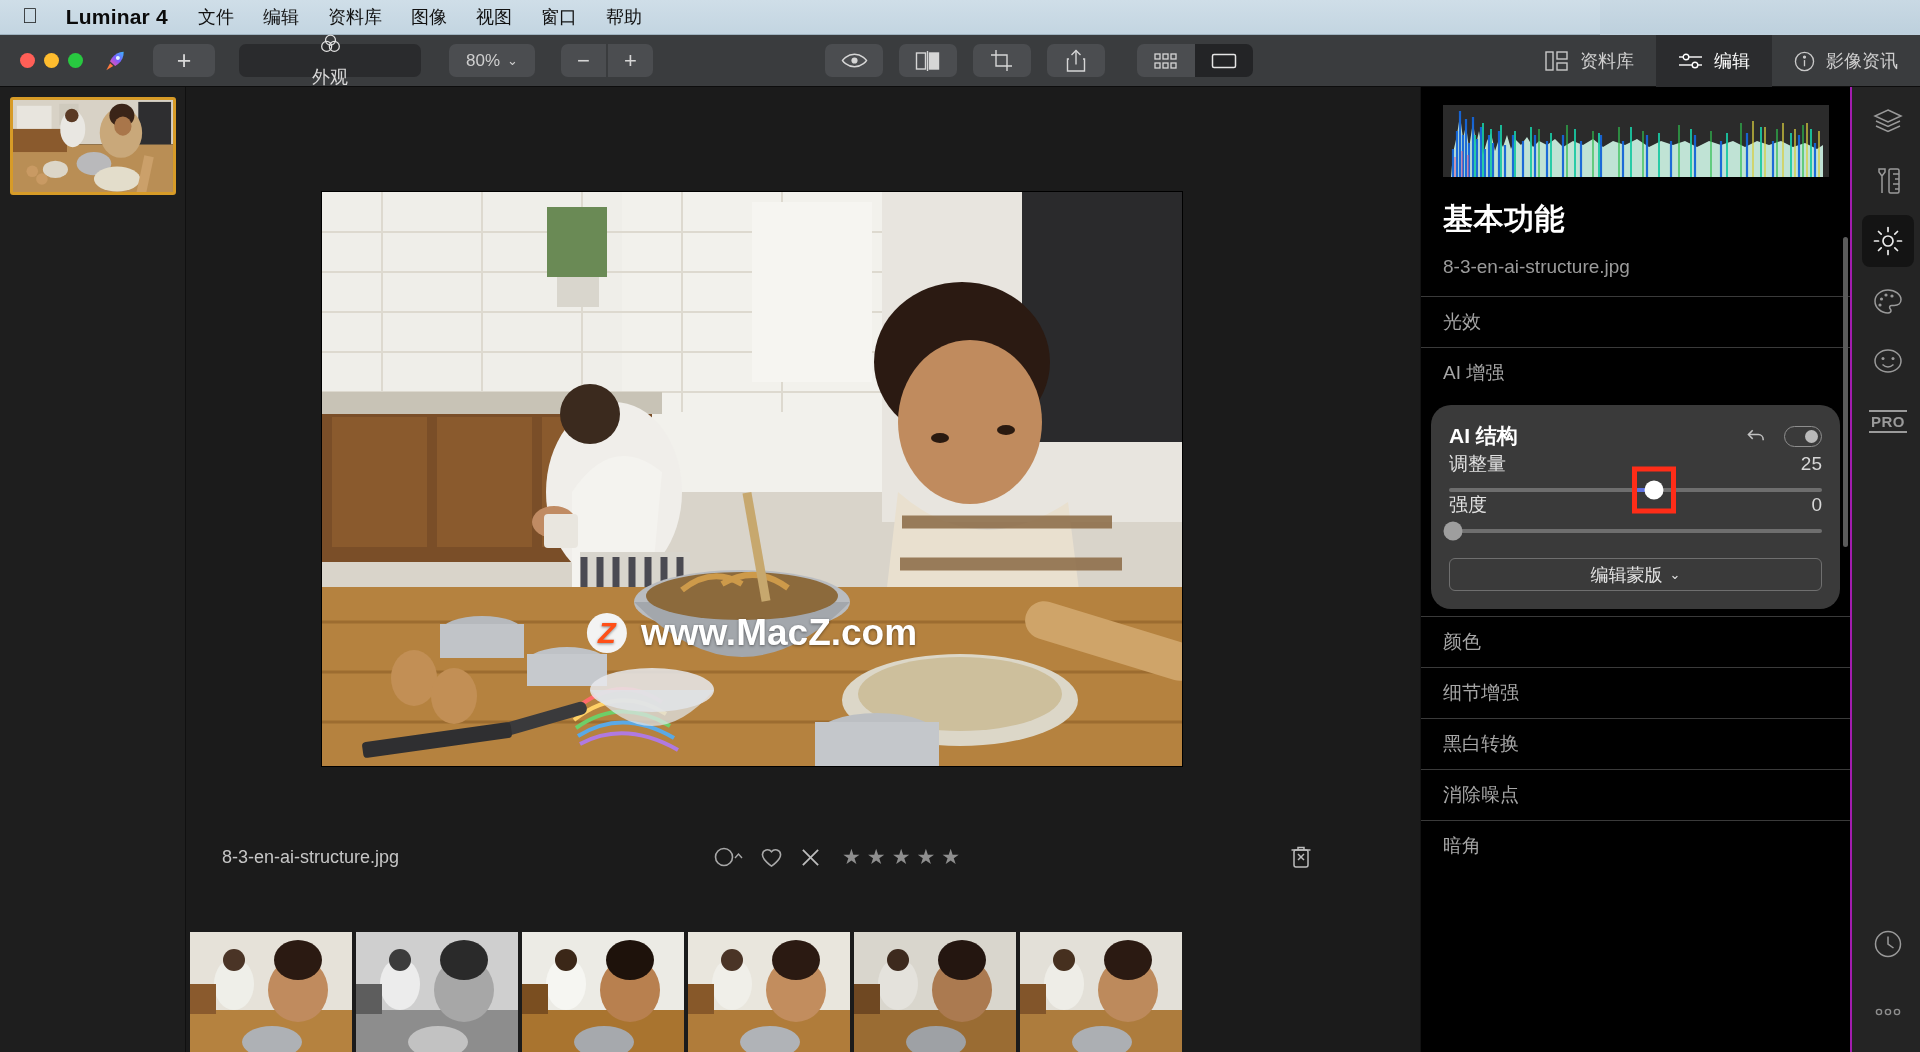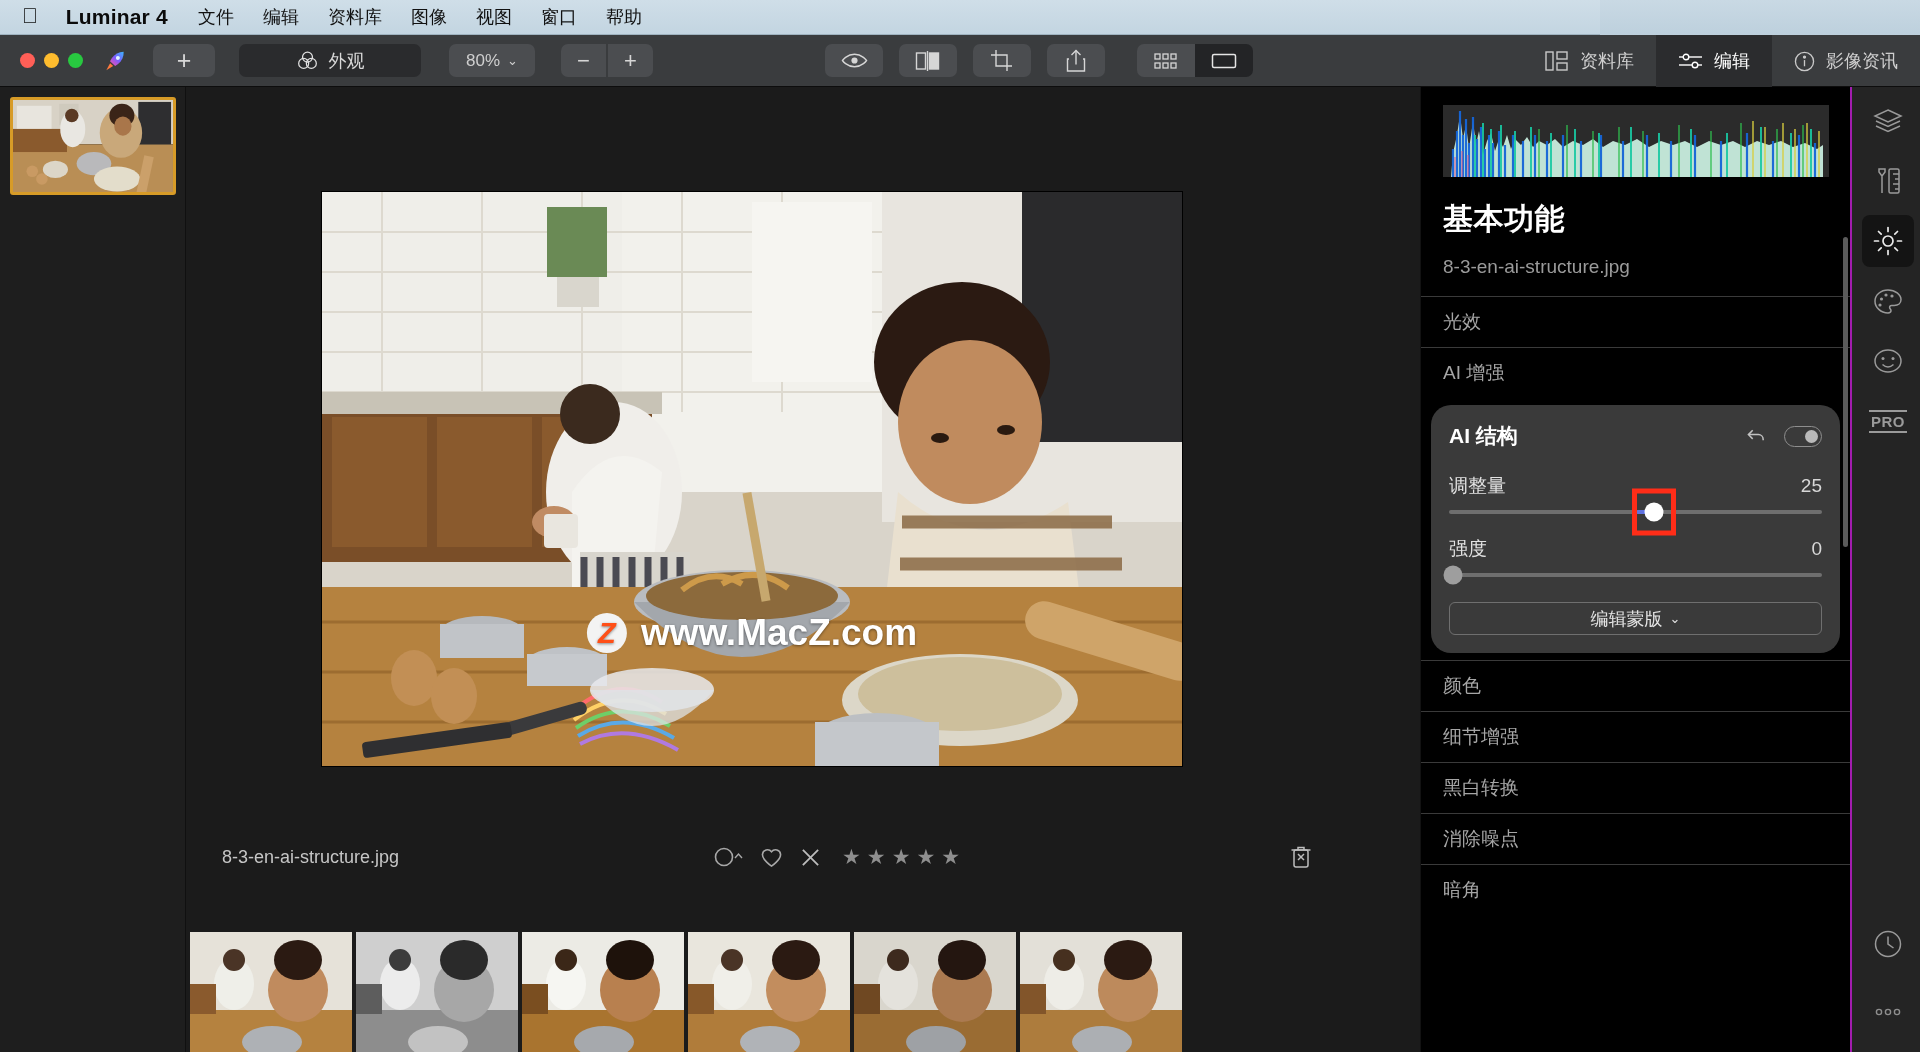--- a/index.html
+++ b/index.html
@@ -60,7 +60,7 @@
     display: flex; align-items: center; justify-content: center;
     color: #d8d8d8; font-size: 17px; cursor: pointer; user-select: none;
   }
-  .tbtn.dark { background: #2a2b2d; }
+  .tbtn.dark { background: #2a2b2d; flex-direction: column; }
   .tb-plus { width: 62px; font-size: 25px; font-weight: 300; margin-left: 26px; }
   .tb-looks { width: 182px; gap: 10px; margin-left: 24px; font-size: 18px; }
   .tb-zoom { width: 86px; margin-left: 28px; gap: 7px; font-size: 17px; color:#cfcfcf;}

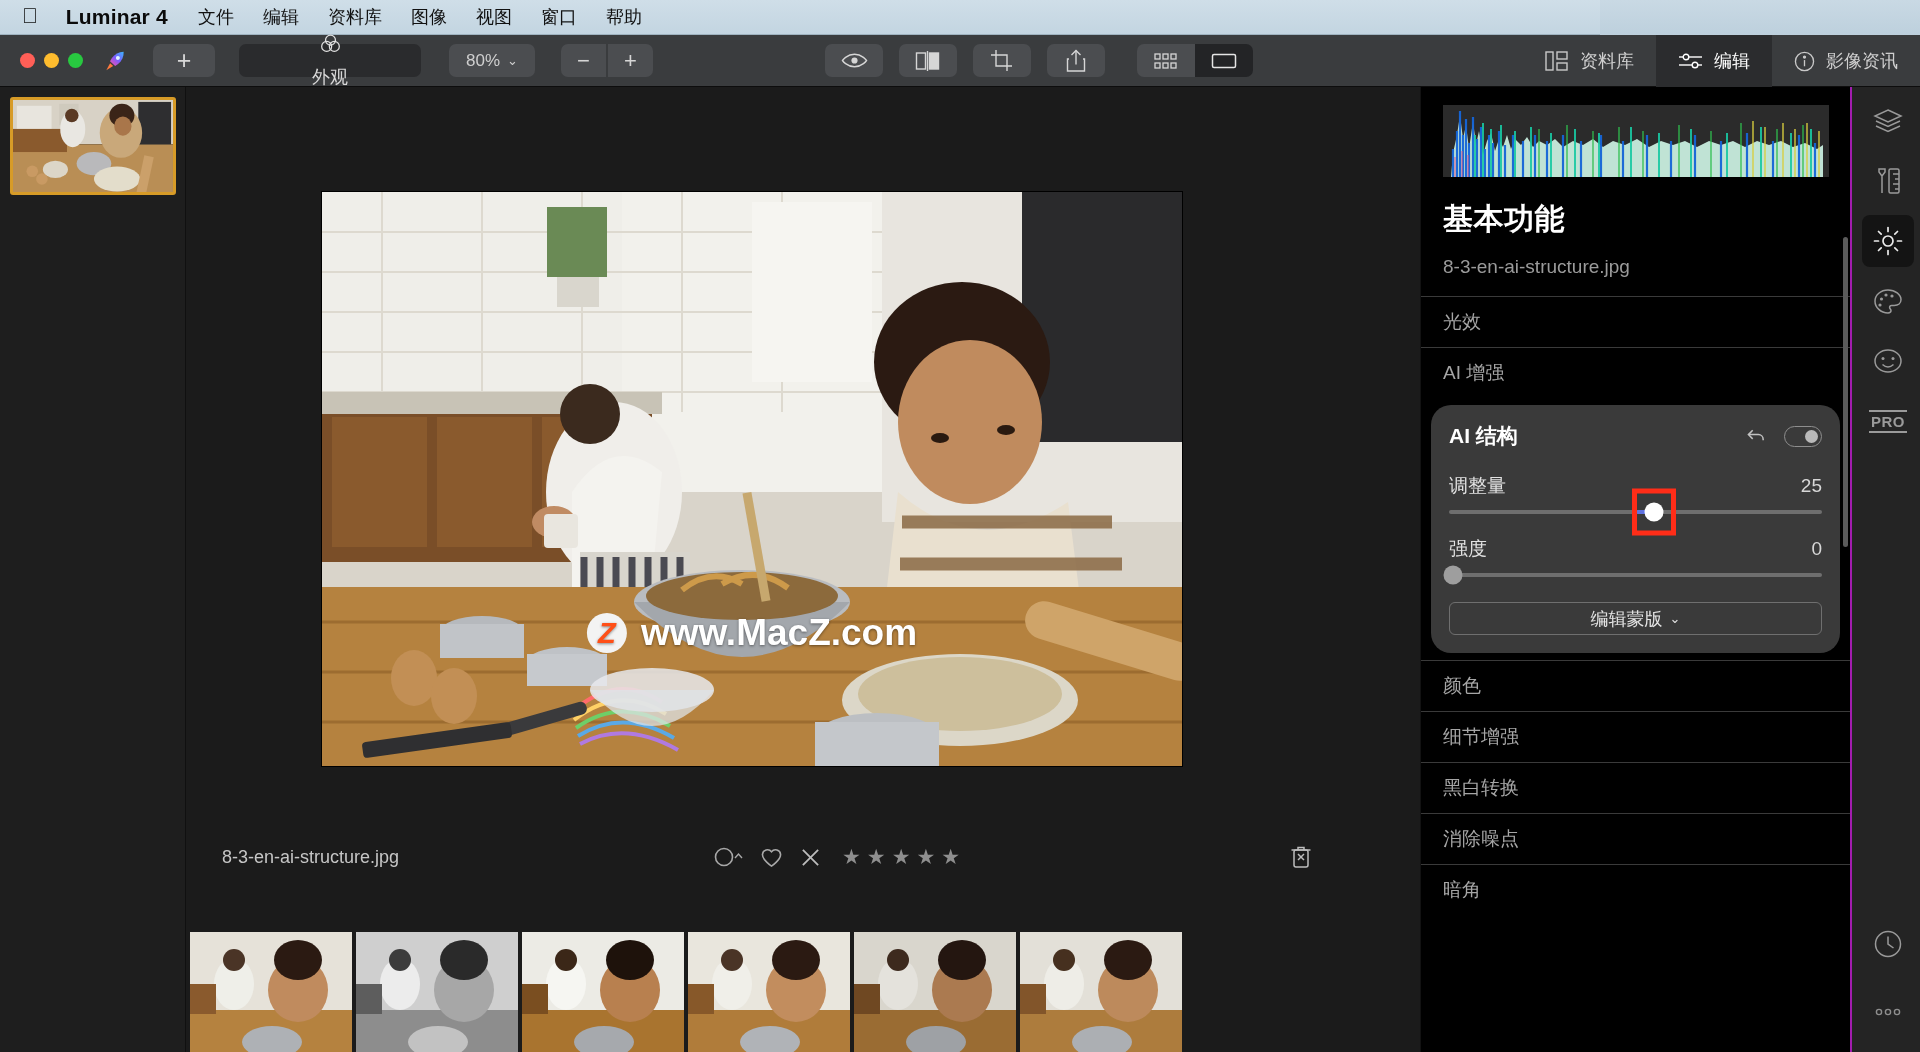--- a/index.html
+++ b/index.html
@@ -179,7 +179,7 @@
   .toggle .knob { position: absolute; right: 3px; top: 3px; width: 13px; height: 13px;
     border-radius: 50%; background: #b9b9b9; }
 
-  .srow { margin-top: 22px; }
+  .srow { }
   .srow .slabel { display: flex; align-items: baseline; font-size: 19px; color: #e2e2e2; }
   .srow .sval { margin-left: auto; color: #d7d7d7; font-size: 19px; }
   .track { margin-top: 11px; height: 4px; border-radius: 2px; background: #6e6e6e; position: relative; }

